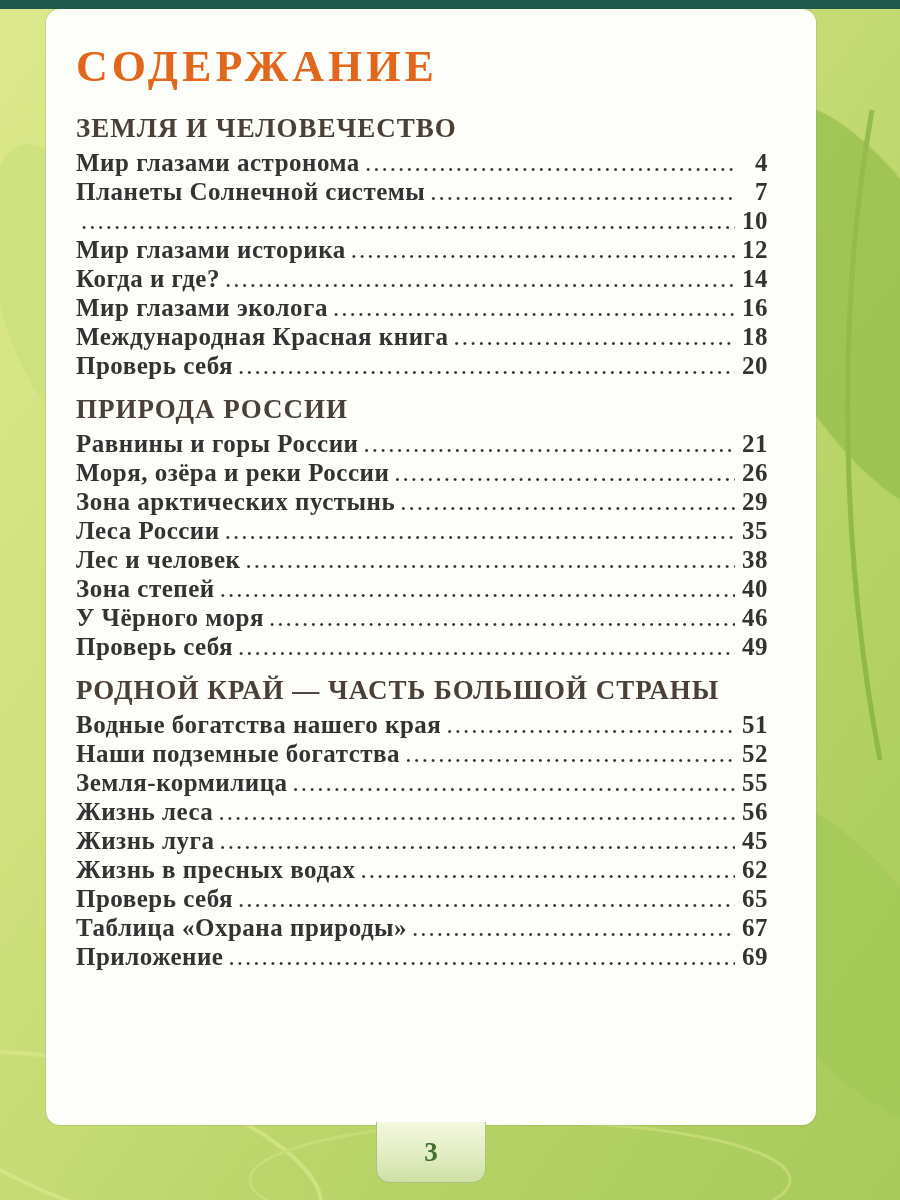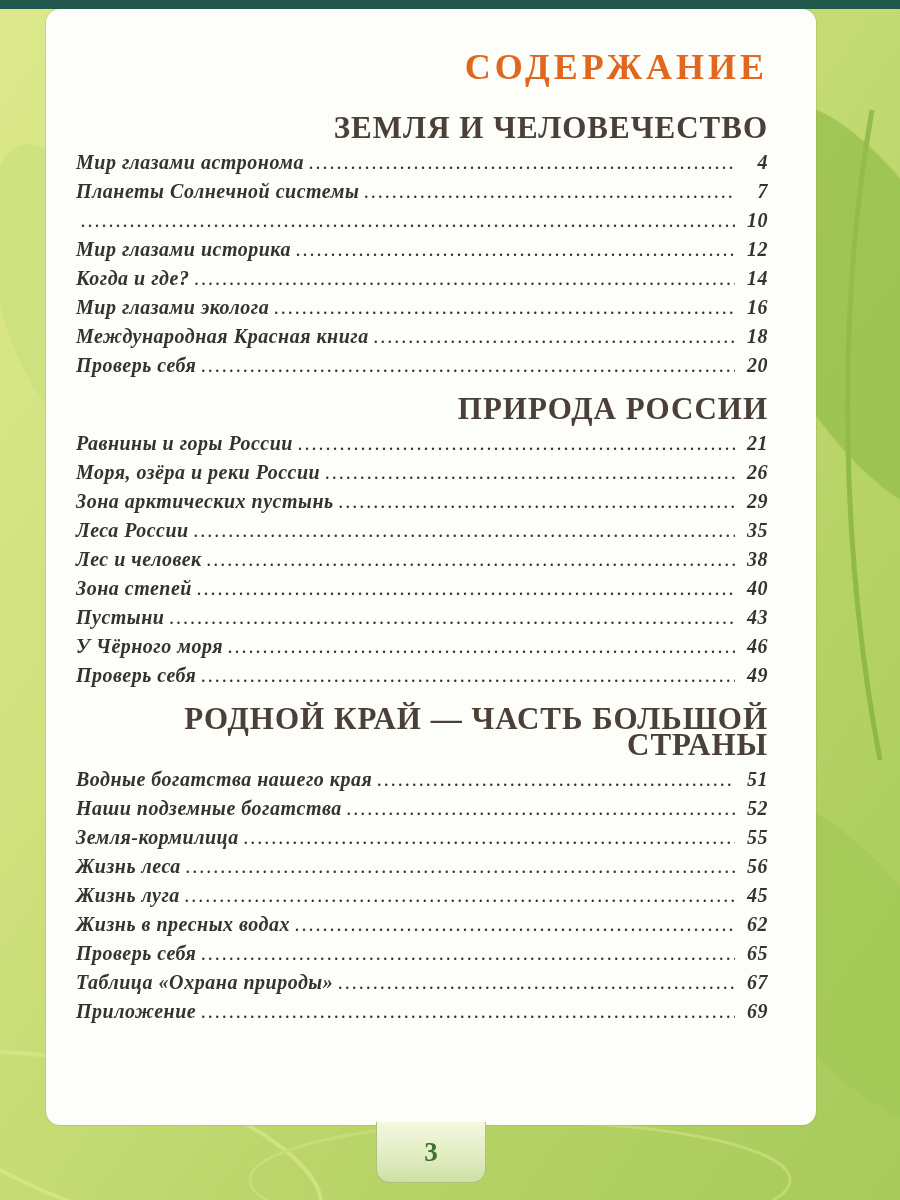--- a/index.html
+++ b/index.html
@@ -41,9 +41,9 @@
     z-index: 2;
   }
   .title {
-    text-align: right;
+    text-align: left;
     color: var(--title, #e2661c);
-    font-size: 36px;
+    font-size: 44px;
     line-height: 40px;
     font-weight: bold;
     letter-spacing: 4px;

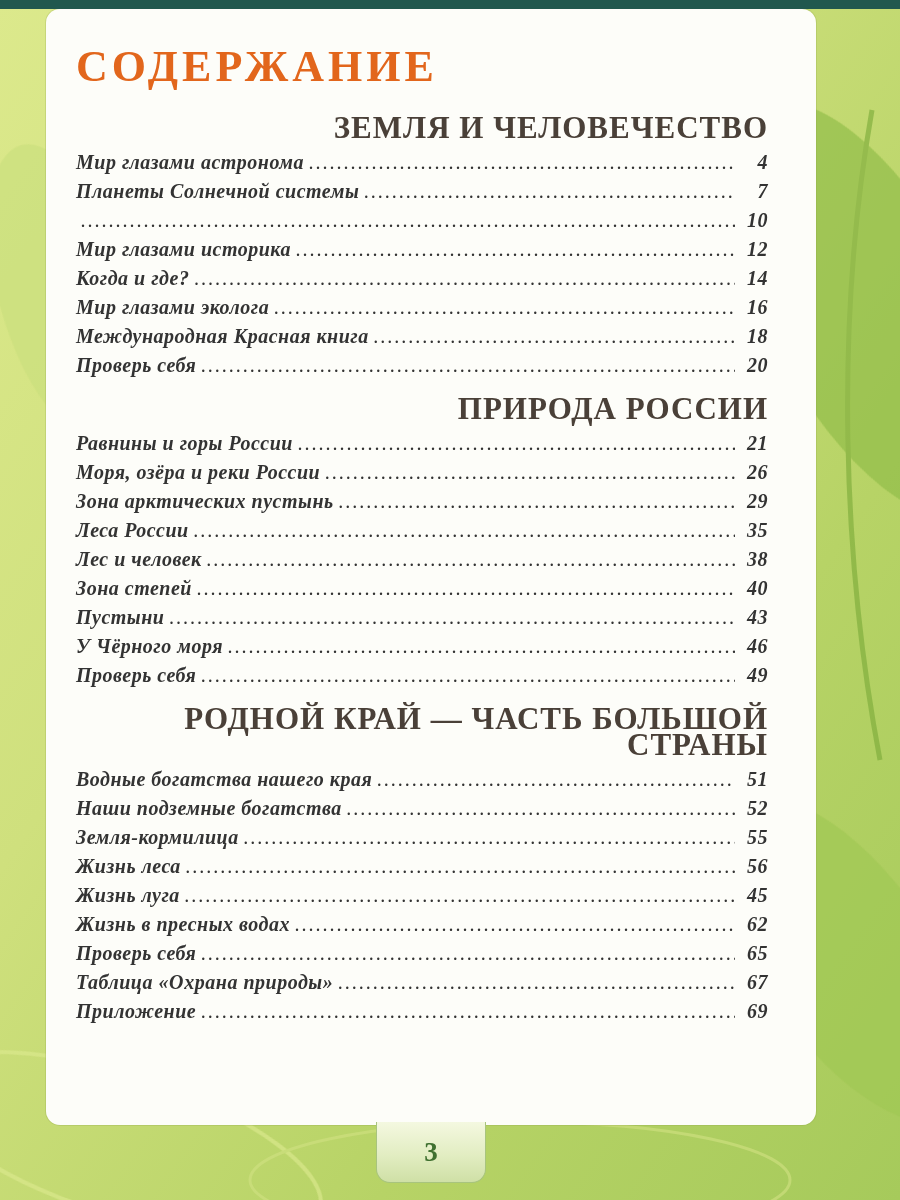--- a/index.html
+++ b/index.html
@@ -50,9 +50,9 @@
     margin-bottom: 28px;
   }
   .section-heading {
-    text-align: right;
+    text-align: left;
     color: var(--section-heading, #4a4038);
-    font-size: 31px;
+    font-size: 27px;
     line-height: 26px;
     font-weight: bold;
     letter-spacing: 1px;

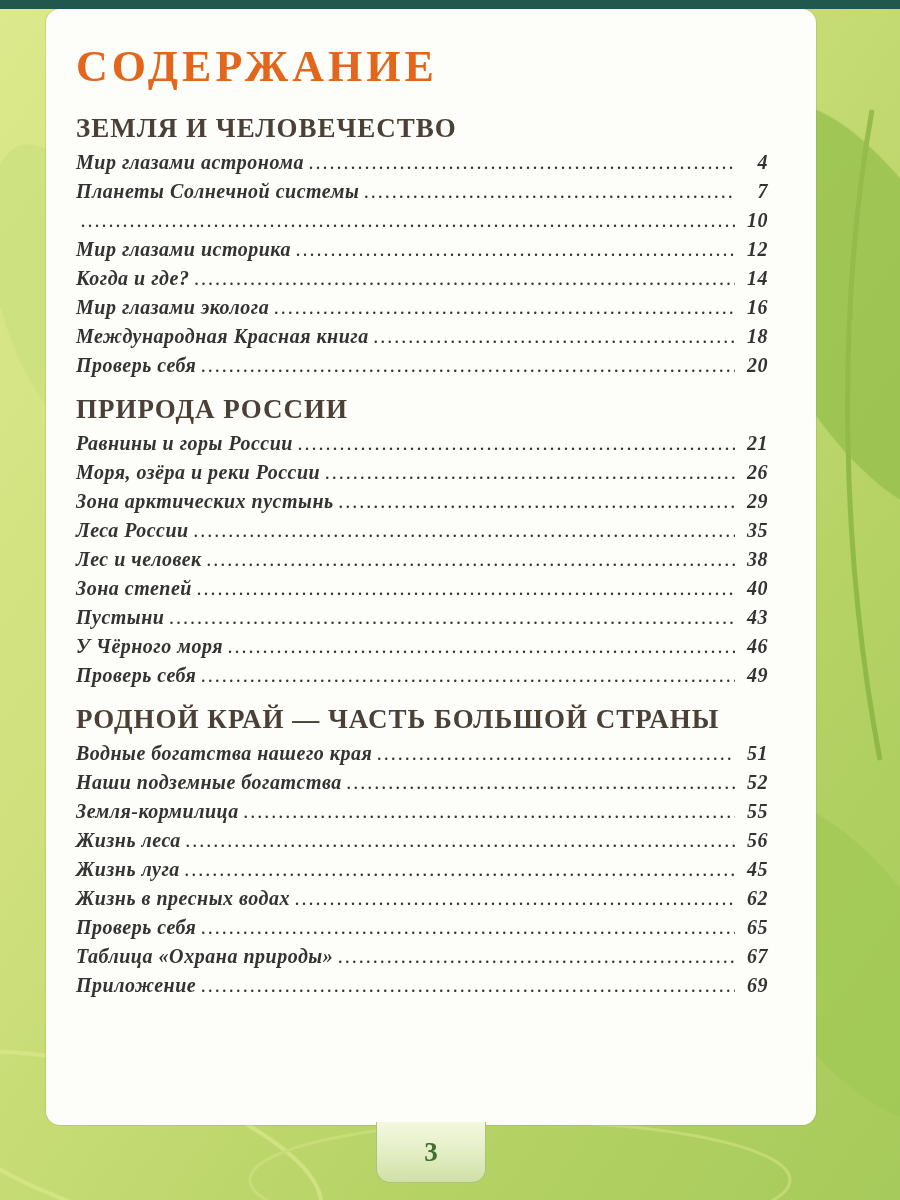--- a/index.html
+++ b/index.html
@@ -61,12 +61,11 @@
   .toc-entry {
     display: flex;
     align-items: center;
-    font-size: 20px;
+    font-size: 25px;
     line-height: 29px;
     font-weight: 600;
     color: var(--entry-text, #333333);
     letter-spacing: 0.5px;
-    font-style: italic;
   }
   .toc-label { white-space: nowrap; }
   .toc-dots {

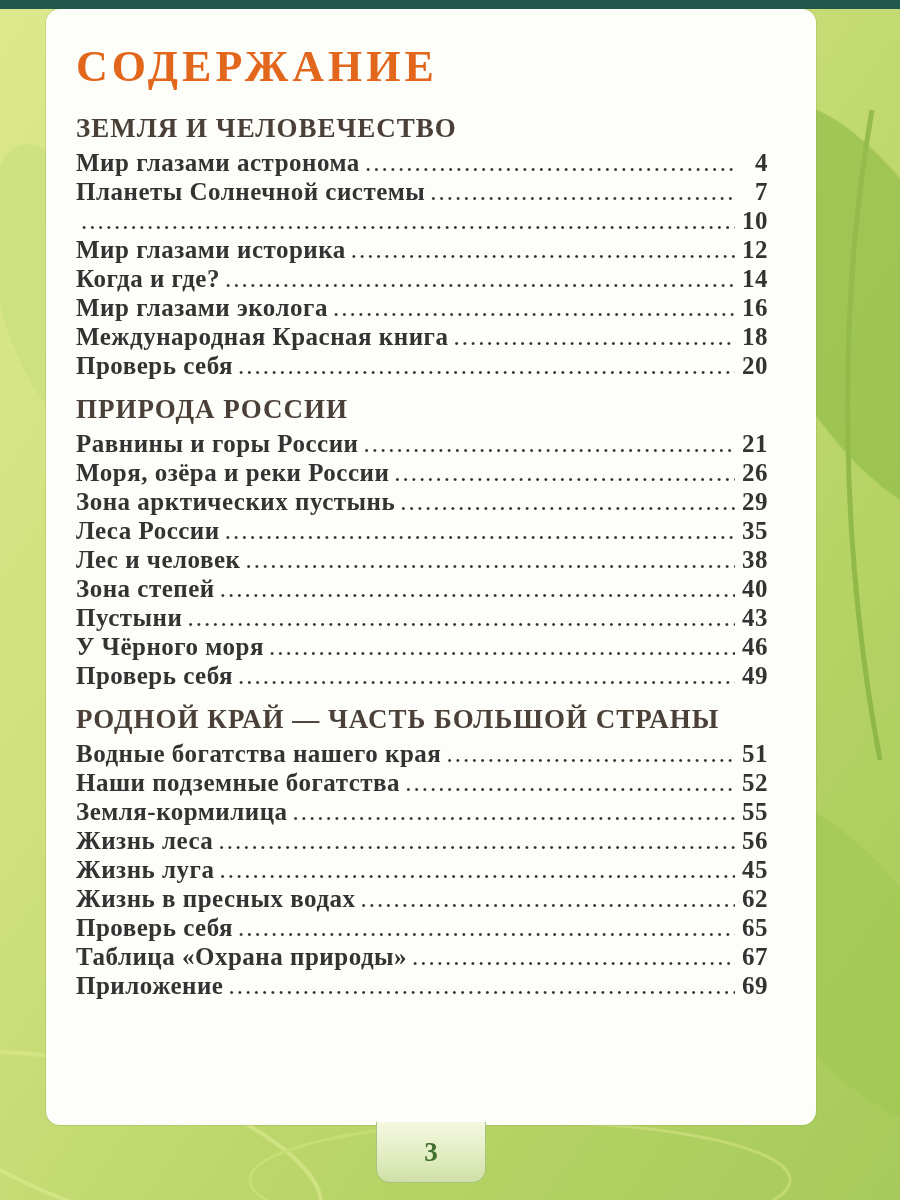--- a/index.html
+++ b/index.html
@@ -200,11 +200,6 @@
           <span class="toc-page">40</span>
         </div>
         <div class="toc-entry">
-          <span class="toc-label">Пустыни</span>
-          <span class="toc-dots"></span>
-          <span class="toc-page">43</span>
-        </div>
-        <div class="toc-entry">
           <span class="toc-label">У Чёрного моря</span>
           <span class="toc-dots"></span>
           <span class="toc-page">46</span>

